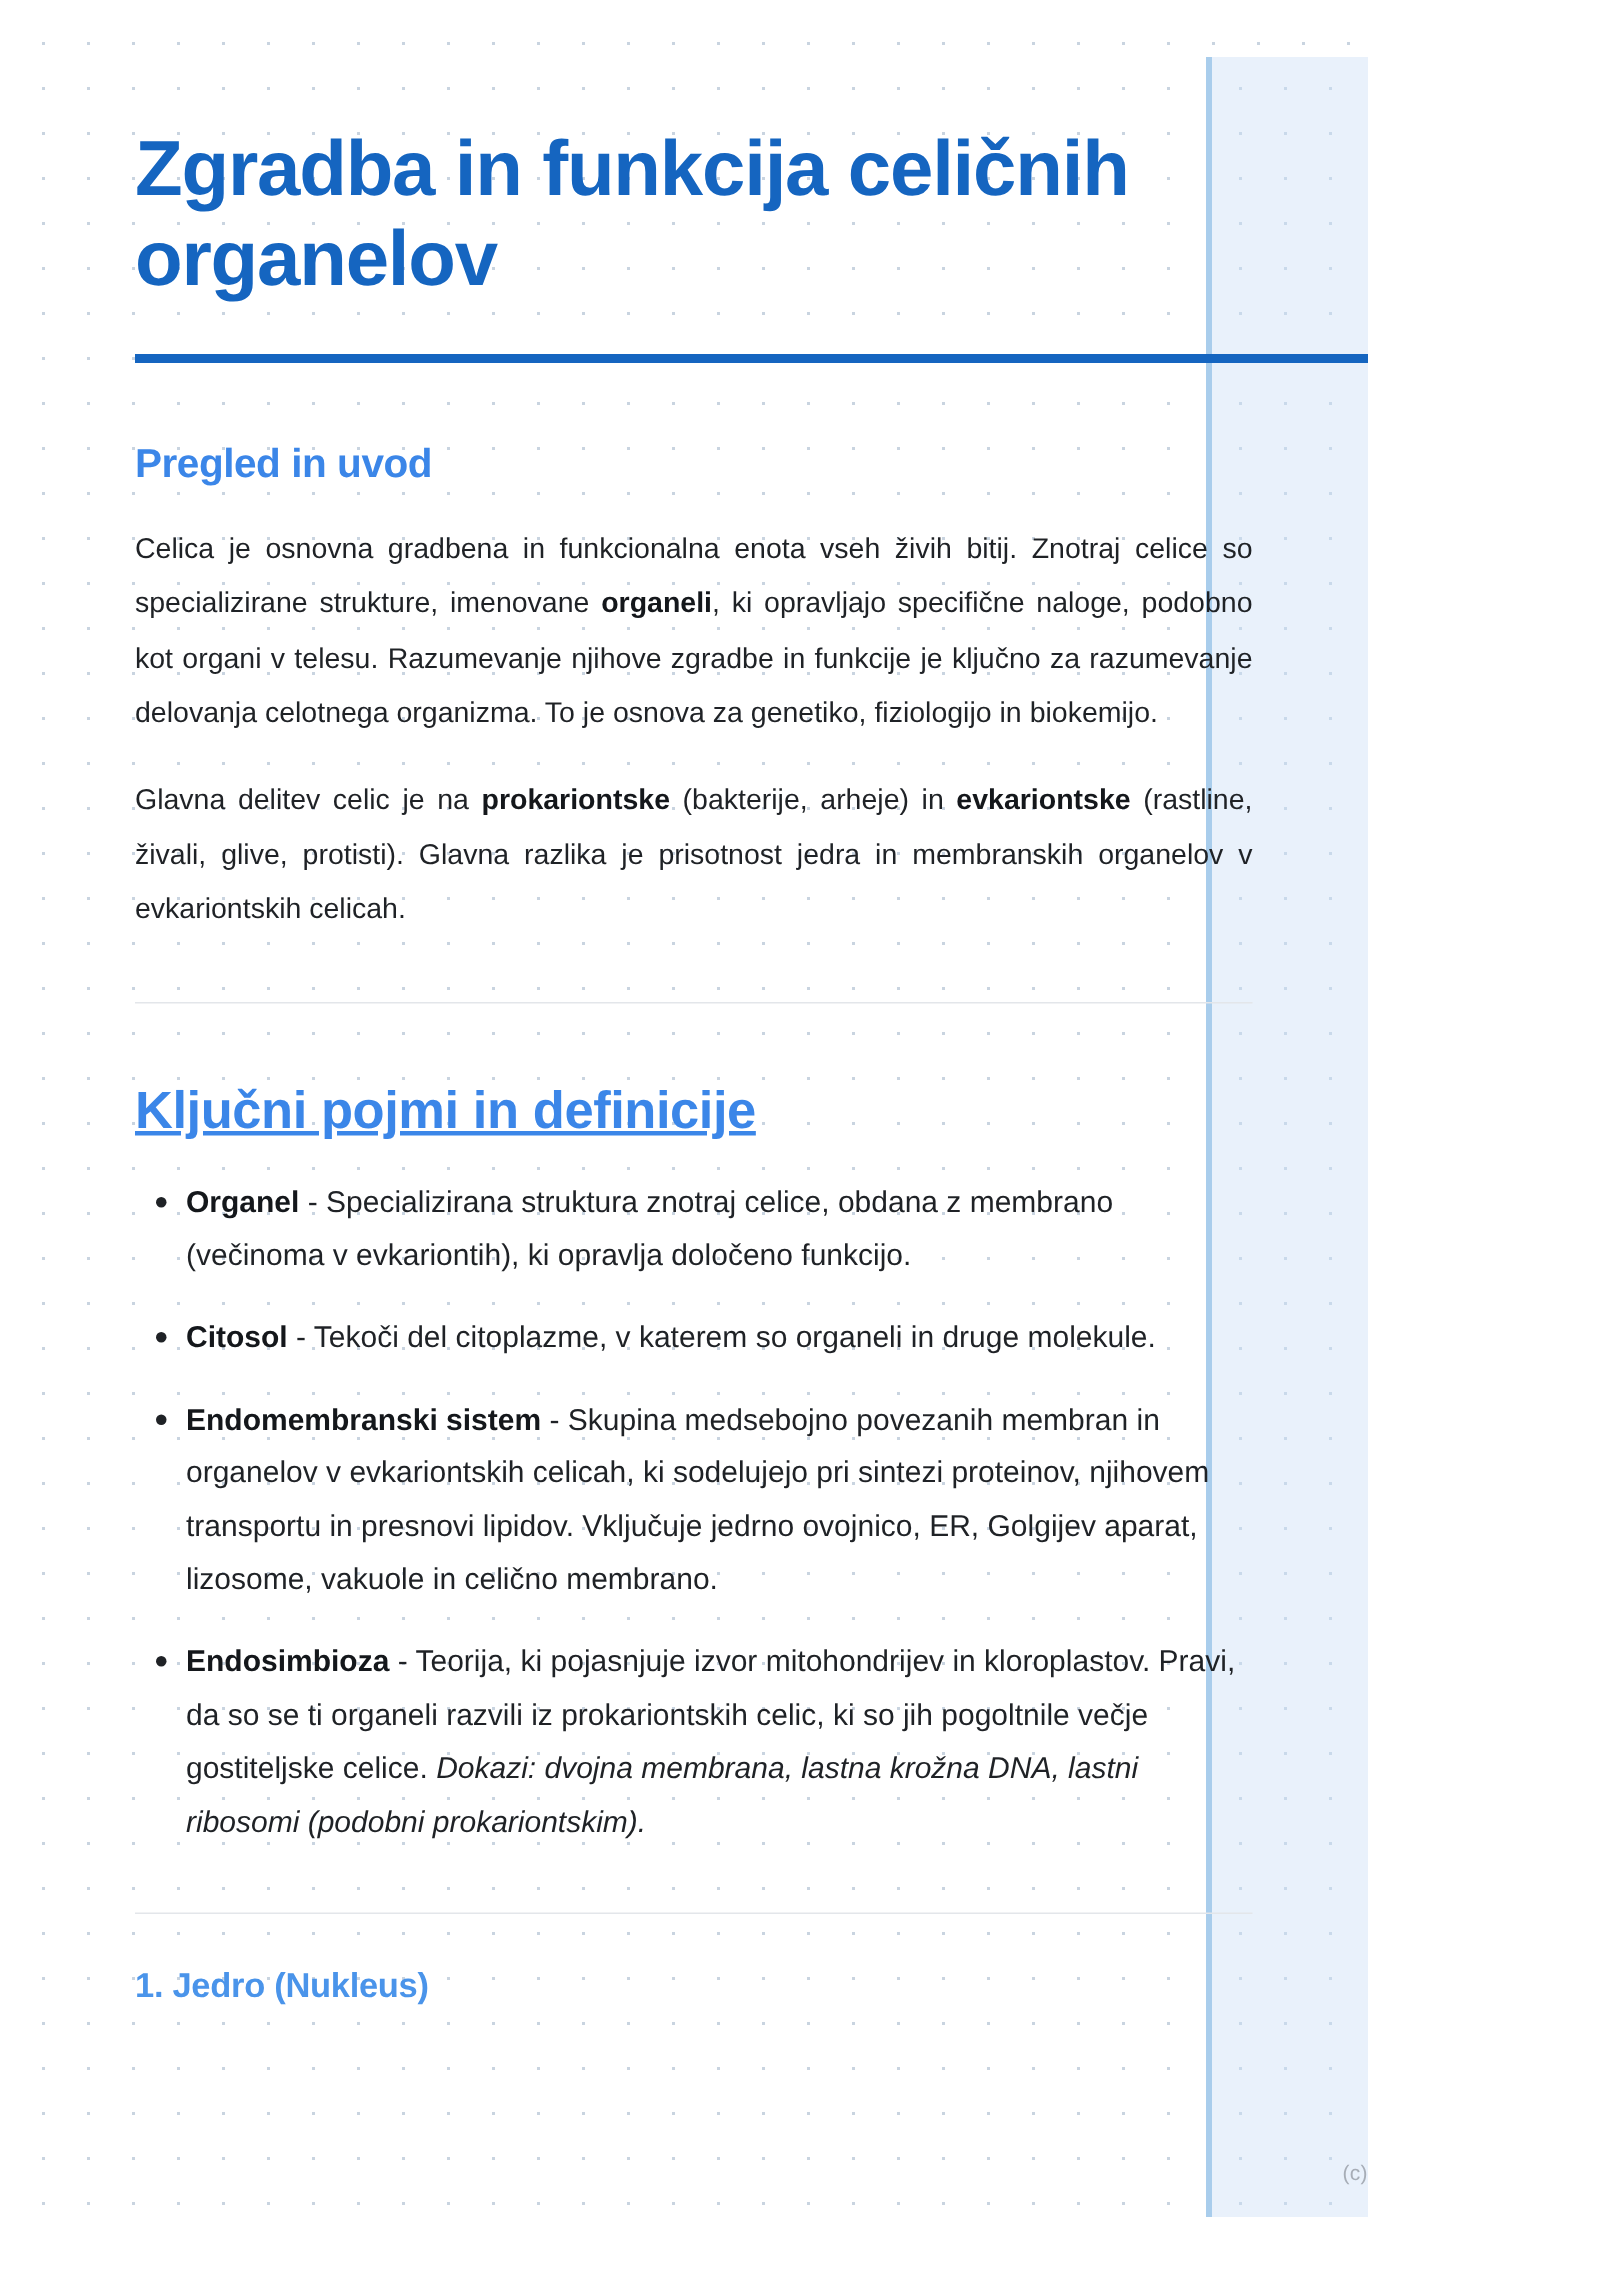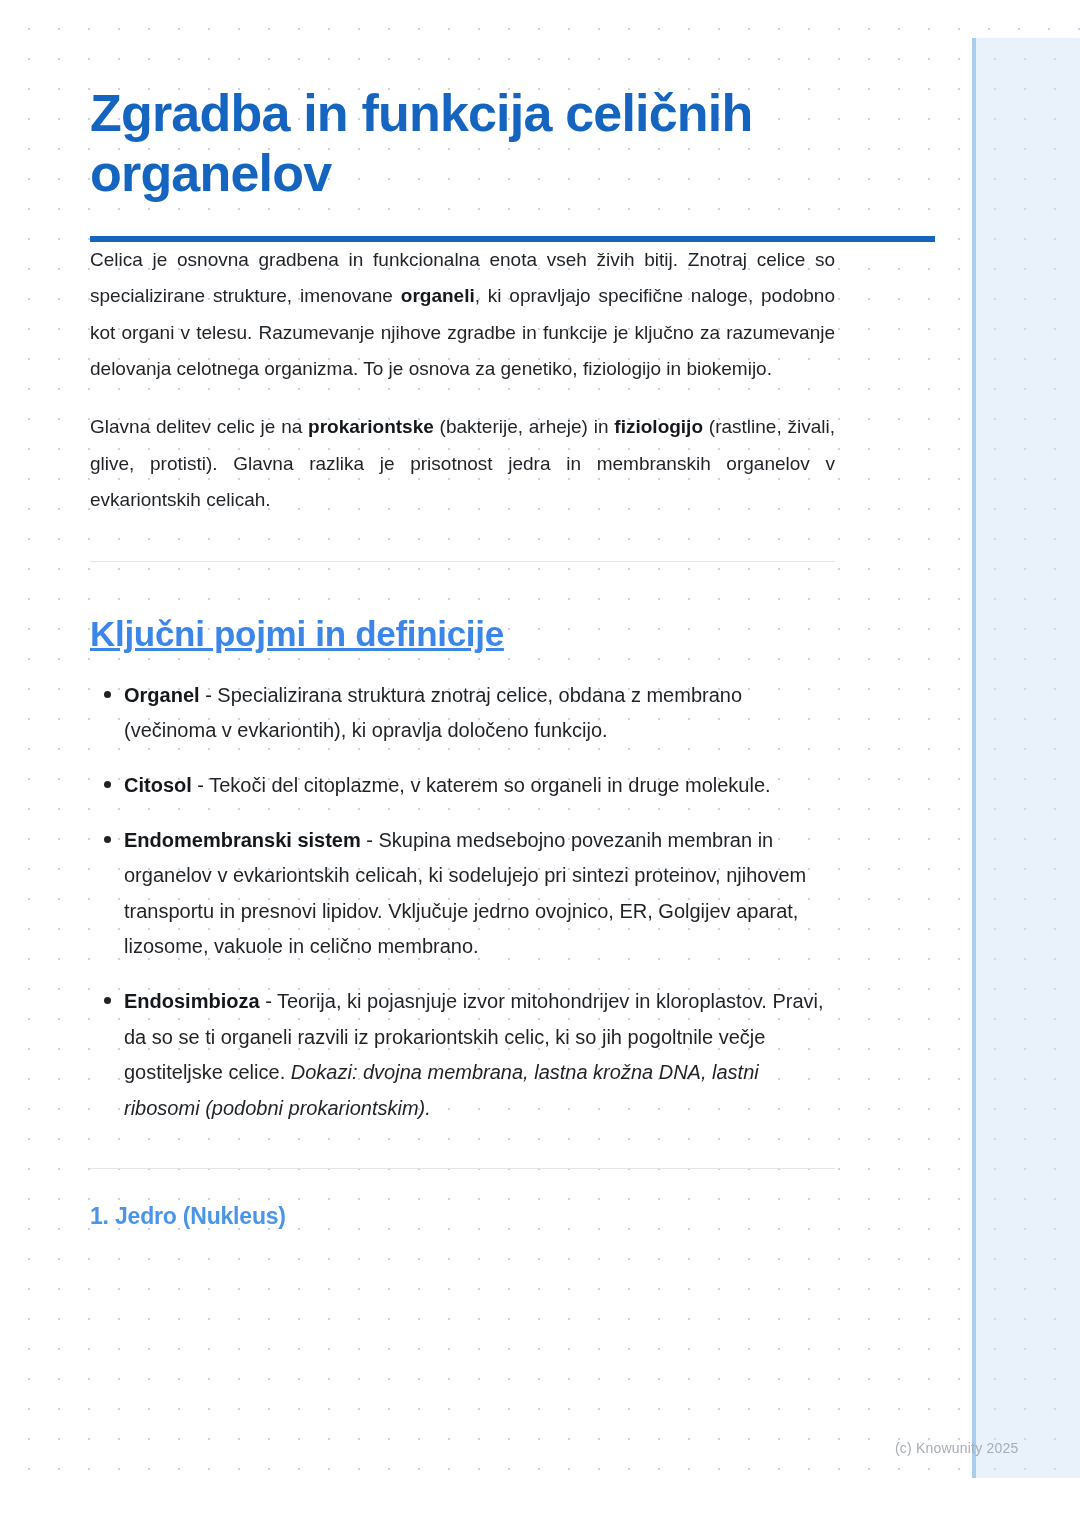--- a/index.html
+++ b/index.html
@@ -21,7 +21,7 @@
     position: absolute;
     left: 0;
     top: 0;
-    width: 1080px;
+    width: 912px;
     height: 1478px;
     background-color: #ffffff;
     background-image:

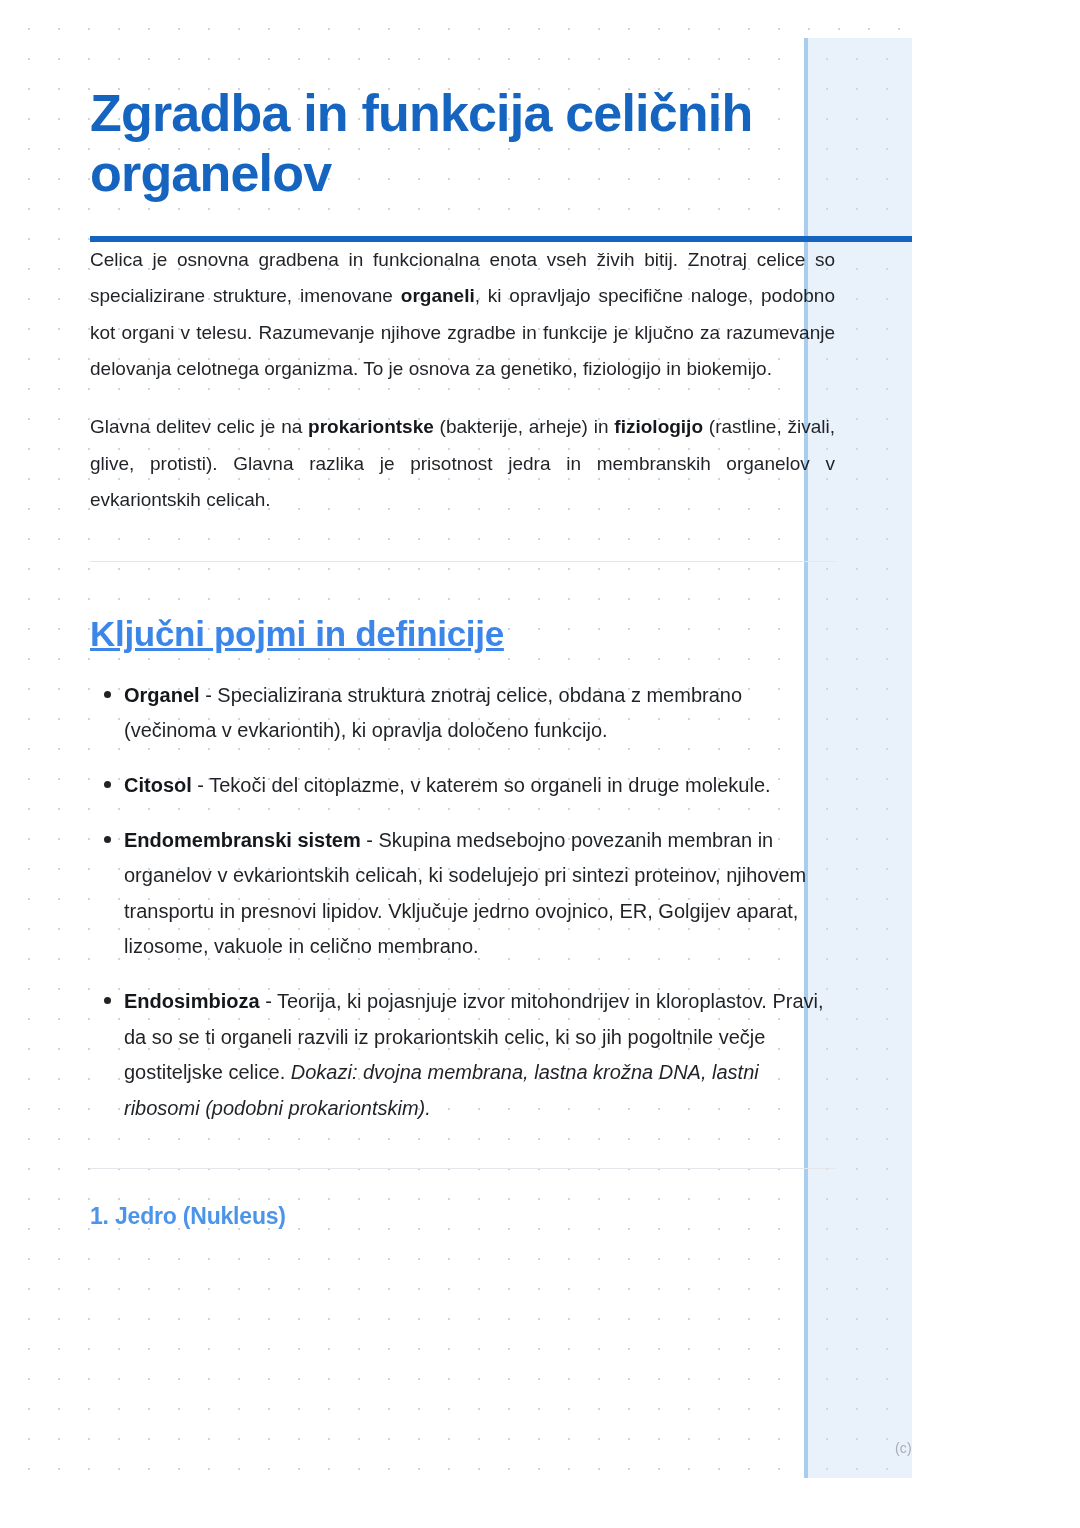--- a/index.html
+++ b/index.html
@@ -164,6 +164,7 @@
     <h1 class="doc-title">Zgradba in funkcija celičnih organelov</h1>
     <div class="title-rule"></div>
 
+    <h2 class="section-heading">Pregled in uvod</h2>
 
     <p class="body-text"><span>Celica je osnovna gradbena in funkcionalna enota vseh živih bitij. Znotraj celice so specializirane strukture, imenovane </span><b>organeli</b><span>, ki opravljajo specifične naloge, podobno kot organi v telesu. Razumevanje njihove zgradbe in funkcije je ključno za razumevanje delovanja celotnega organizma. To je osnova za genetiko, fiziologijo in biokemijo.</span></p>
 

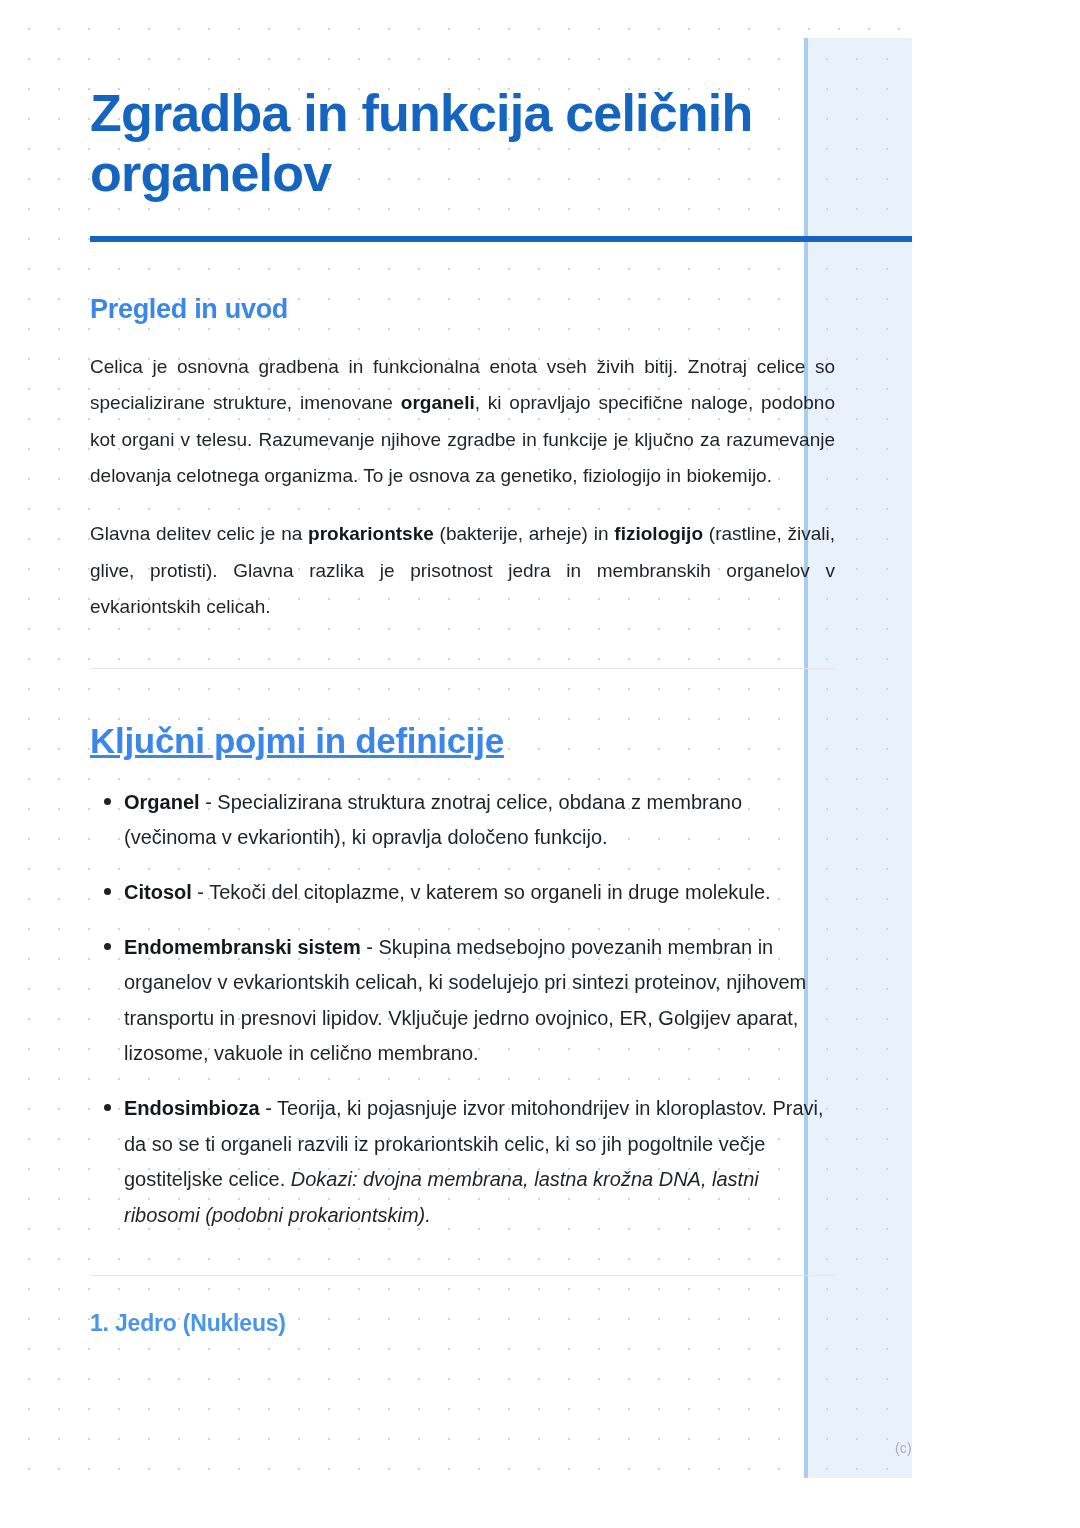--- a/index.html
+++ b/index.html
@@ -168,7 +168,7 @@
 
     <p class="body-text"><span>Celica je osnovna gradbena in funkcionalna enota vseh živih bitij. Znotraj celice so specializirane strukture, imenovane </span><b>organeli</b><span>, ki opravljajo specifične naloge, podobno kot organi v telesu. Razumevanje njihove zgradbe in funkcije je ključno za razumevanje delovanja celotnega organizma. To je osnova za genetiko, fiziologijo in biokemijo.</span></p>
 
-    <p class="body-text"><span>Glavna delitev celic je na </span><b>prokariontske</b><span> (bakterije, arheje) in </span><b>fiziologijo</b><span> (rastline, živali, glive, protisti). Glavna razlika je prisotnost jedra in membranskih organelov v evkariontskih celicah.</span></p>
+    <p class="body-text"><span>Glavna delitev celic je na </span><b>prokariontske</b><span> (bakterije, arheje) in </span><b>evkariontske</b><span> (rastline, živali, glive, protisti). Glavna razlika je prisotnost jedra in membranskih organelov v evkariontskih celicah.</span></p>
 
     <div class="hr-soft"></div>
 

